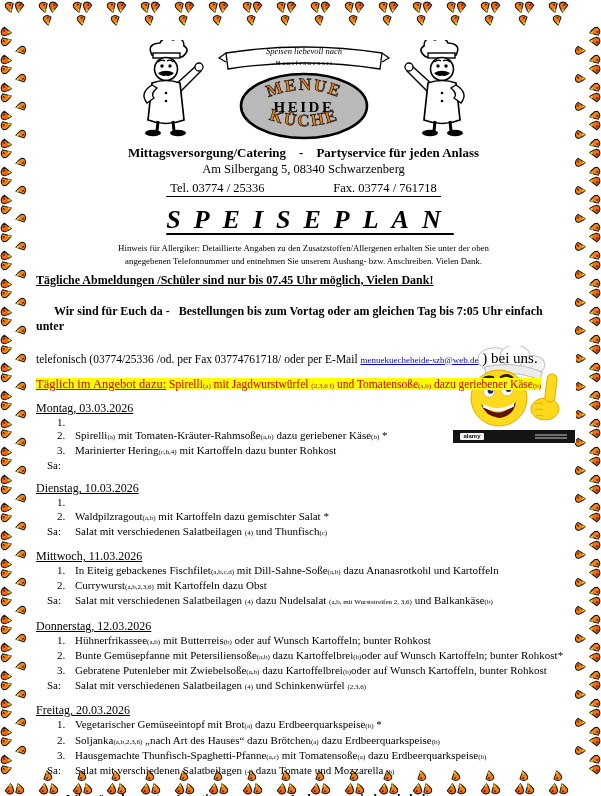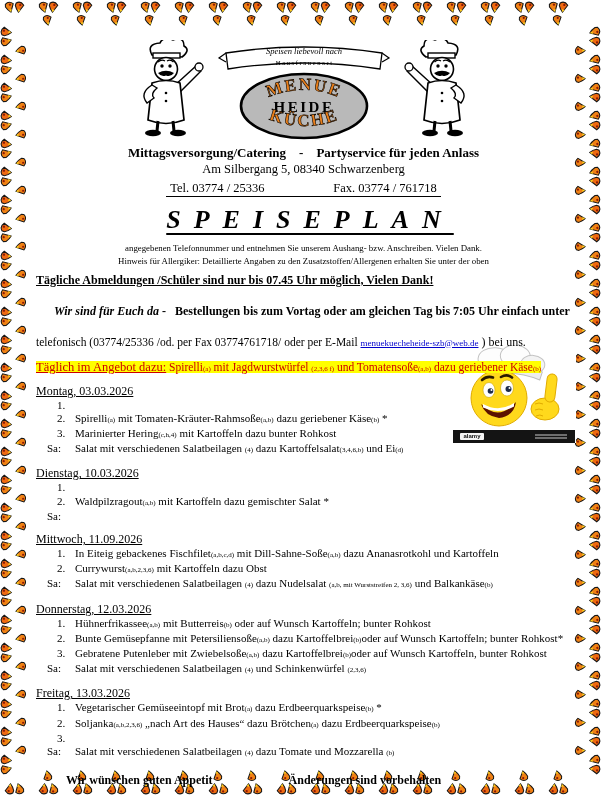--- a/index.html
+++ b/index.html
@@ -1604,8 +1604,8 @@
     <div class="title">SPEISEPLAN</div>
 
     <div class="notice">
+      <div>Hinweis für Allergiker: Detaillierte Angaben zu den Zusatzstoffen/Allergenen erhalten Sie unter der oben</div>
       <div>angegebenen Telefonnummer und entnehmen Sie unserem Aushang- bzw. Anschreiben. Vielen Dank.</div>
-      <div>Hinweis für Allergiker: Detaillierte Angaben zu den Zusatzstoffen/Allergenen erhalten Sie unter der oben</div>
     </div>
 
     <div class="cancel">Tägliche Abmeldungen /Schüler sind nur bis 07.45 Uhr möglich, Vielen Dank!</div>

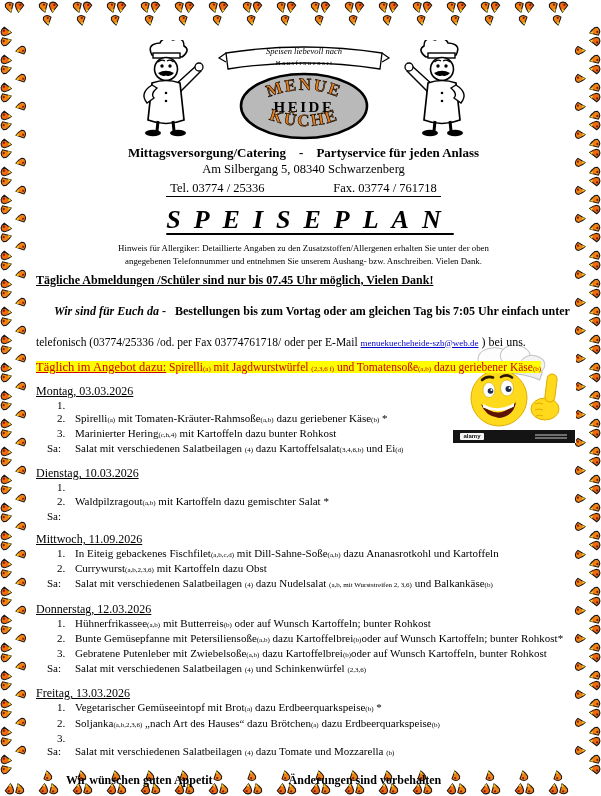--- a/index.html
+++ b/index.html
@@ -24,7 +24,7 @@
   .notice{font-size:8.8px;text-align:center;margin-top:7px;line-height:1.45;}
   .cancel{font-size:12px;font-weight:bold;text-decoration:underline;margin-top:5px;}
   .order1{font-size:12px;font-weight:bold;margin-top:1px;white-space:pre-wrap;}
-  .order1 .it{font-style:italic;margin-top:36px;}
+  .order1 .it{margin-top:36px;}
   .order2{font-size:11.5px;margin-top:1px;}
   .order2 .email{color:#0000cc;text-decoration:underline;font-size:9px;cursor:pointer;}
   .order2 .after{font-size:12px;text-align:right;}

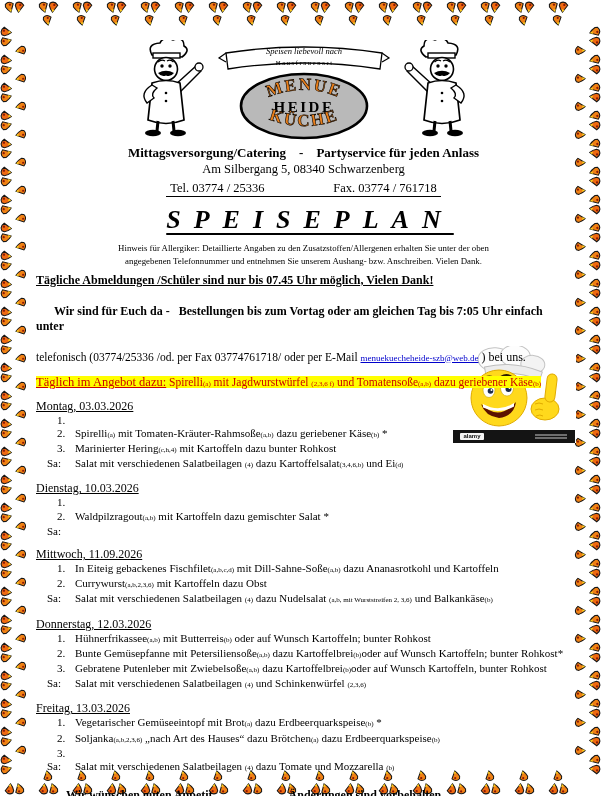--- a/index.html
+++ b/index.html
@@ -27,7 +27,7 @@
   .order1 .it{margin-top:36px;}
   .order2{font-size:11.5px;margin-top:1px;}
   .order2 .email{color:#0000cc;text-decoration:underline;font-size:9px;cursor:pointer;}
-  .order2 .after{font-size:12px;text-align:right;}
+  .order2 .after{font-size:15px;text-align:right;}
 
   .offer{margin-top:10px;font-size:11.5px;}
   .offer .hl{background:#ffff00;color:#cc0000;}

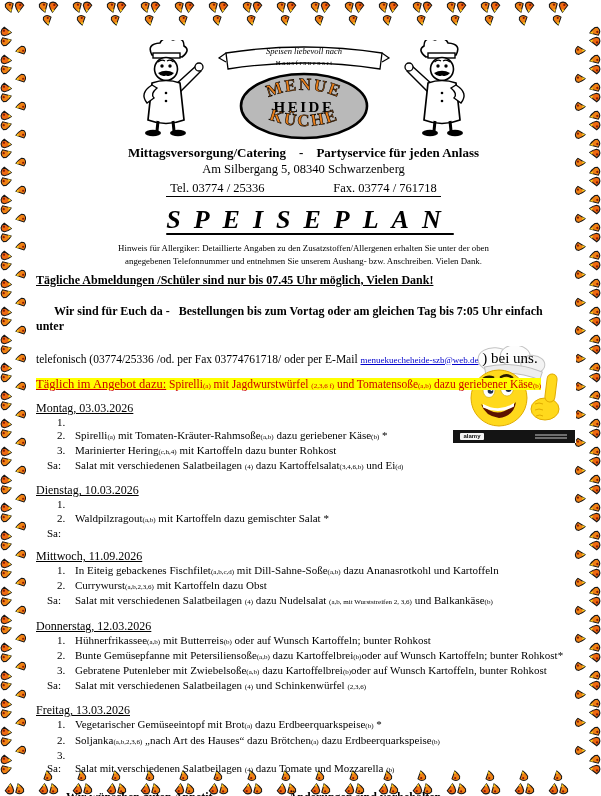--- a/index.html
+++ b/index.html
@@ -1637,7 +1637,6 @@
           </div>
           <div class="item-row sa">
             <span class="item-label">Sa:</span>
-            <span class="item-text">Salat mit verschiedenen Salatbeilagen <span class="ann">(4)</span> dazu Kartoffelsalat<span class="ann">(3,4,6,b)</span> und Ei<span class="ann">(d)</span></span>
           </div>
         </div>
         <div class="day-section">

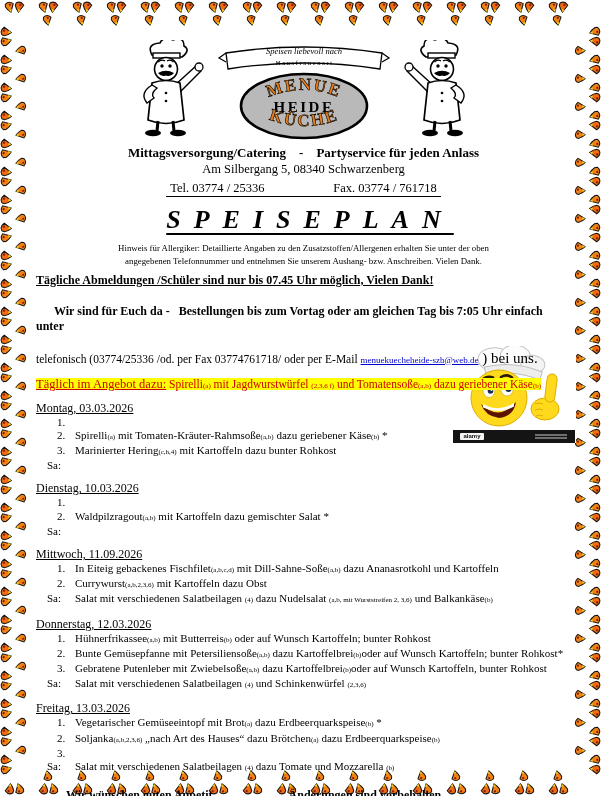--- a/index.html
+++ b/index.html
@@ -1650,6 +1650,7 @@
           </div>
           <div class="item-row sa">
             <span class="item-label">Sa:</span>
+            <span class="item-text">Salat mit verschiedenen Salatbeilagen <span class="ann">(4)</span> und Thunfisch<span class="ann">(c)</span></span>
           </div>
         </div>
         <div class="day-section">

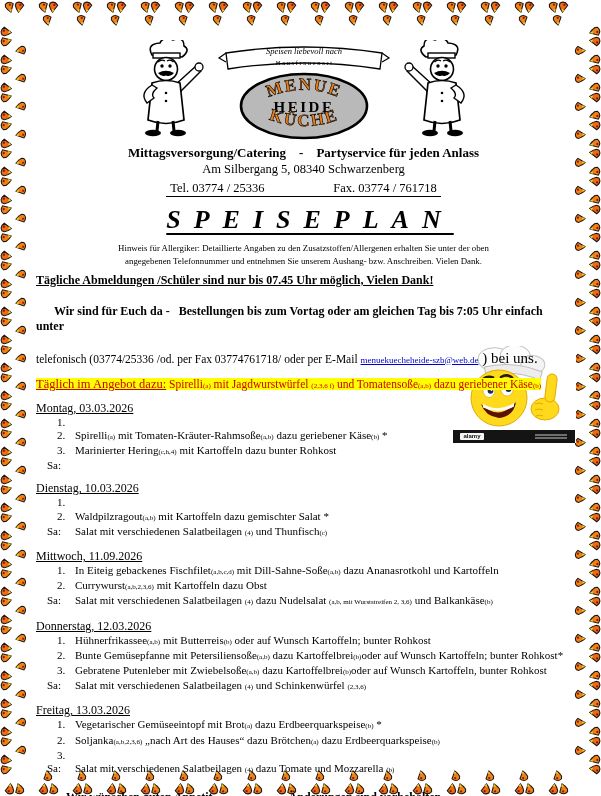--- a/index.html
+++ b/index.html
@@ -1654,7 +1654,7 @@
           </div>
         </div>
         <div class="day-section">
-          <div class="day-title">Mittwoch, 11.09.2026</div>
+          <div class="day-title">Mittwoch, 11.03.2026</div>
           <div class="item-row">
             <span class="item-label">1.</span>
             <span class="item-text">In Eiteig gebackenes Fischfilet<span class="ann">(a,b,c,d)</span> mit Dill-Sahne-Soße<span class="ann">(a,b)</span> dazu Ananasrotkohl und Kartoffeln</span>

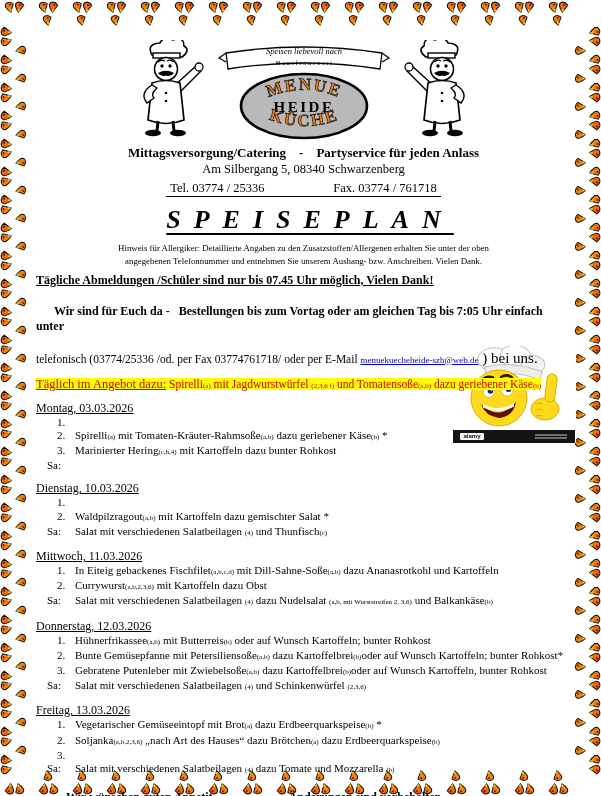--- a/index.html
+++ b/index.html
@@ -1688,7 +1688,7 @@
           </div>
         </div>
         <div class="day-section">
-          <div class="day-title">Freitag, 13.03.2026</div>
+          <div class="day-title">Freitag, 20.03.2026</div>
           <div class="item-row">
             <span class="item-label">1.</span>
             <span class="item-text">Vegetarischer Gemüseeintopf mit Brot<span class="ann">(a)</span> dazu Erdbeerquarkspeise<span class="ann">(b)</span> *</span>

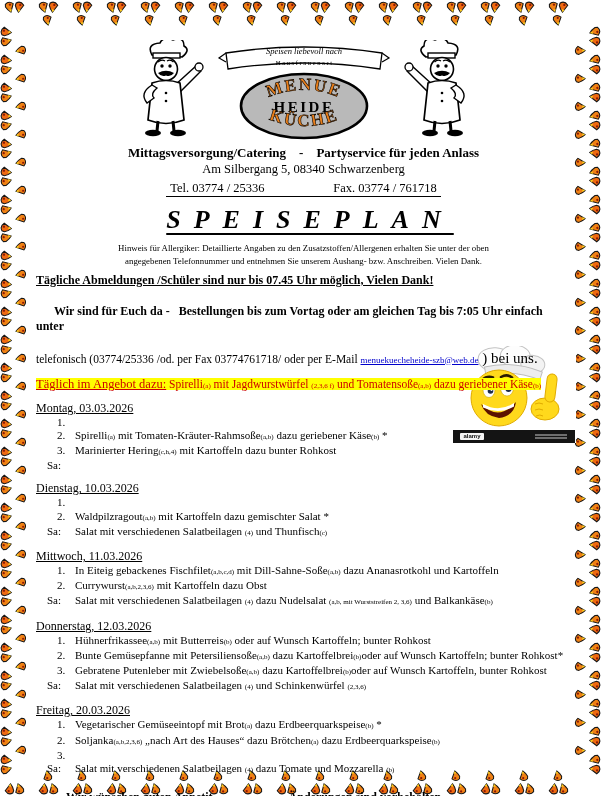--- a/index.html
+++ b/index.html
@@ -1699,6 +1699,7 @@
           </div>
           <div class="item-row">
             <span class="item-label">3.</span>
+            <span class="item-text">Hausgemachte Thunfisch-Spaghetti-Pfanne<span class="ann">(a,c)</span> mit Tomatensoße<span class="ann">(a)</span> dazu Erdbeerquarkspeise<span class="ann">(b)</span></span>
           </div>
           <div class="item-row sa">
             <span class="item-label">Sa:</span>

